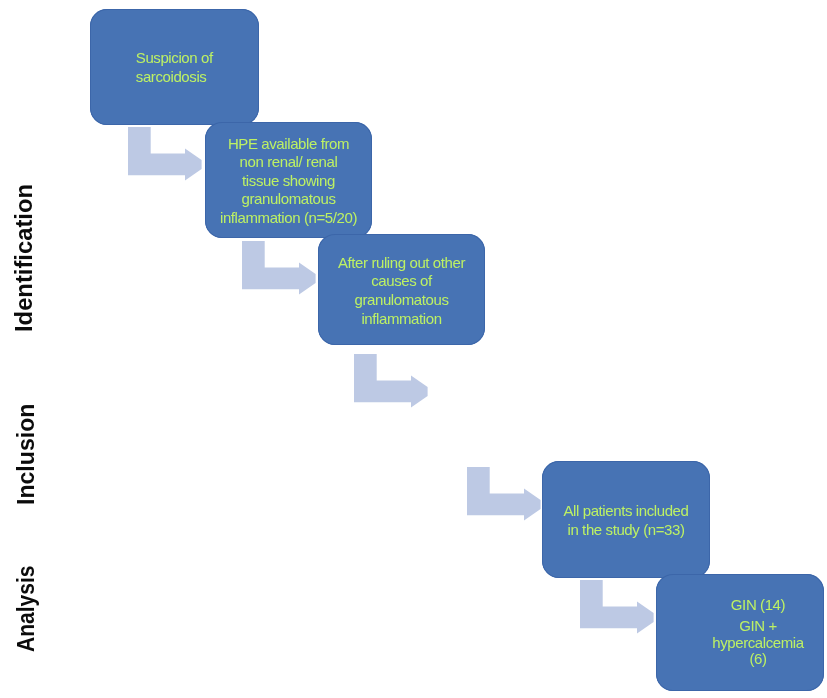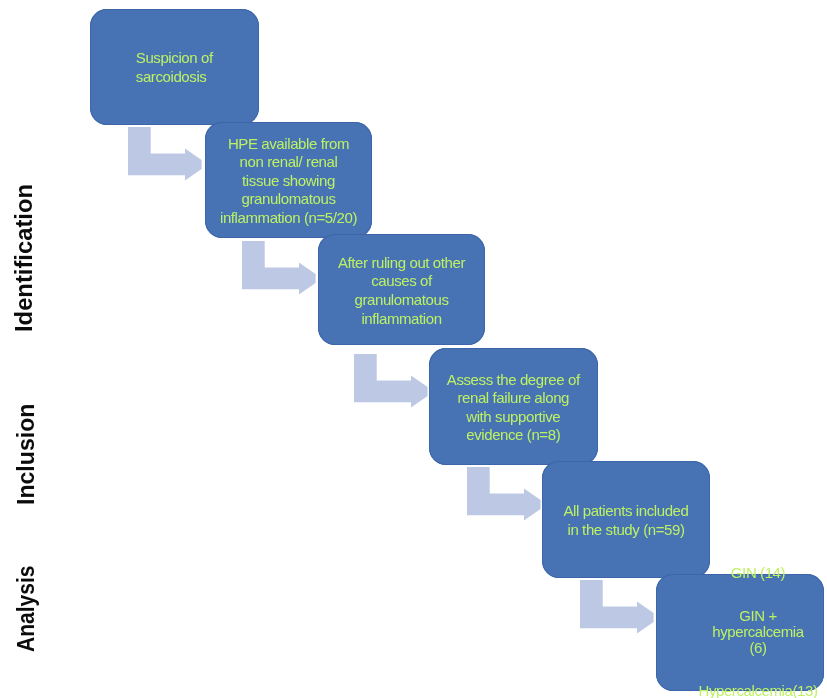--- a/index.html
+++ b/index.html
@@ -77,12 +77,6 @@
 inflammation</span>
   </div>
 
-  <div class="box" style="left:429px;top:347.5px;width:168.5px;height:117.5px;">
-    <span class="txt">Assess the degree of
-renal failure along
-with supportive
-evidence  (n=8)</span>
-  </div>
 
   <div class="box" style="left:542px;top:461px;width:168px;height:117px;">
     <span class="txt">All patients included

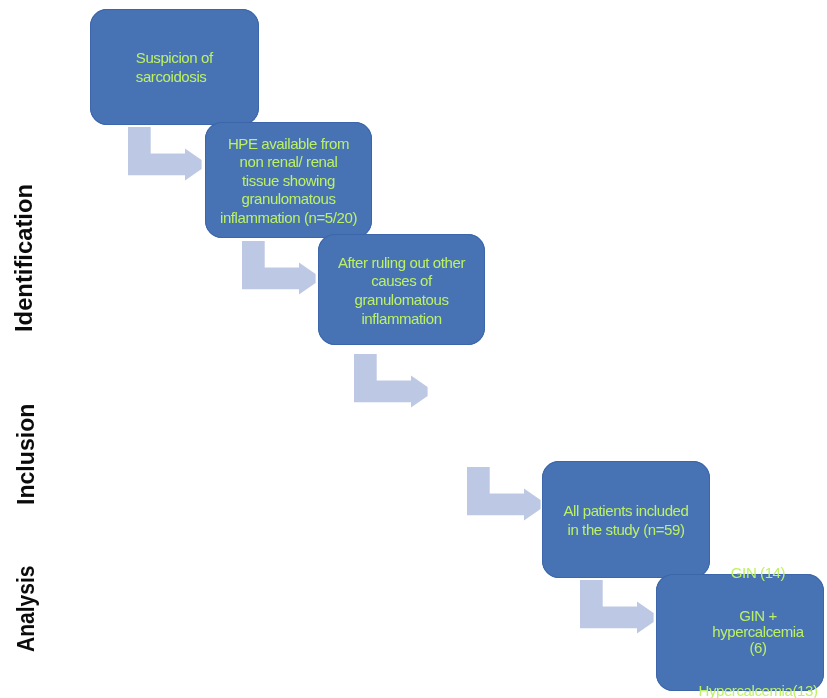--- a/index.html
+++ b/index.html
@@ -80,7 +80,7 @@
 
   <div class="box" style="left:542px;top:461px;width:168px;height:117px;">
     <span class="txt">All patients included
-in the study (n=59)</span>
+in the study (n=33)</span>
   </div>
 
   <div class="box" style="left:656px;top:574px;width:168px;height:116.5px;padding-left:36px;">

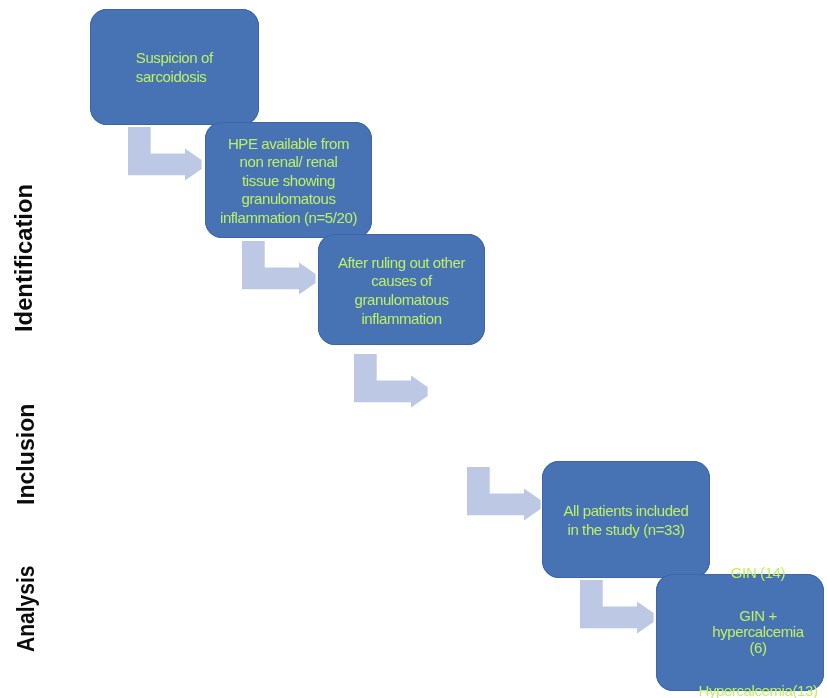--- a/index.html
+++ b/index.html
@@ -23,7 +23,7 @@
   .box .paras{display:block;position:relative;line-height:0;
        transform:translateZ(0);opacity:0.999;}
   .box .para{display:block;white-space:pre-line;line-height:16.4px;}
-  .box .para + .para{margin-top:26px;}
+  .box .para + .para{margin-top:5px;}
 
   
   .slabel{position:absolute;font-weight:bold;color:#0b0b0b;

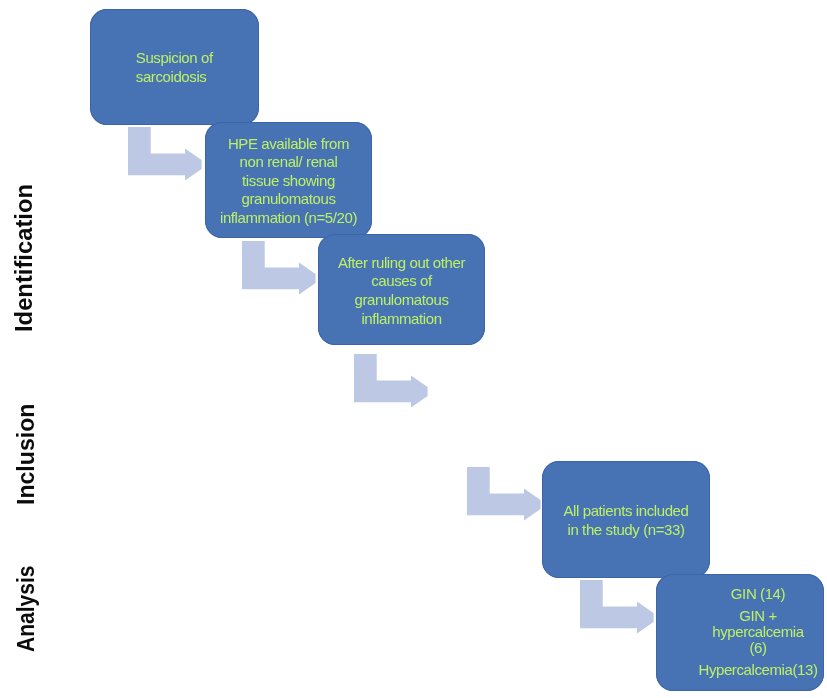--- a/index.html
+++ b/index.html
@@ -88,7 +88,6 @@
       <span class="para">GIN (14)</span>
       <span class="para">GIN + hypercalcemia
 (6)</span>
-      <span class="para">Hypercalcemia(13)</span>
     </span>
   </div>
 

